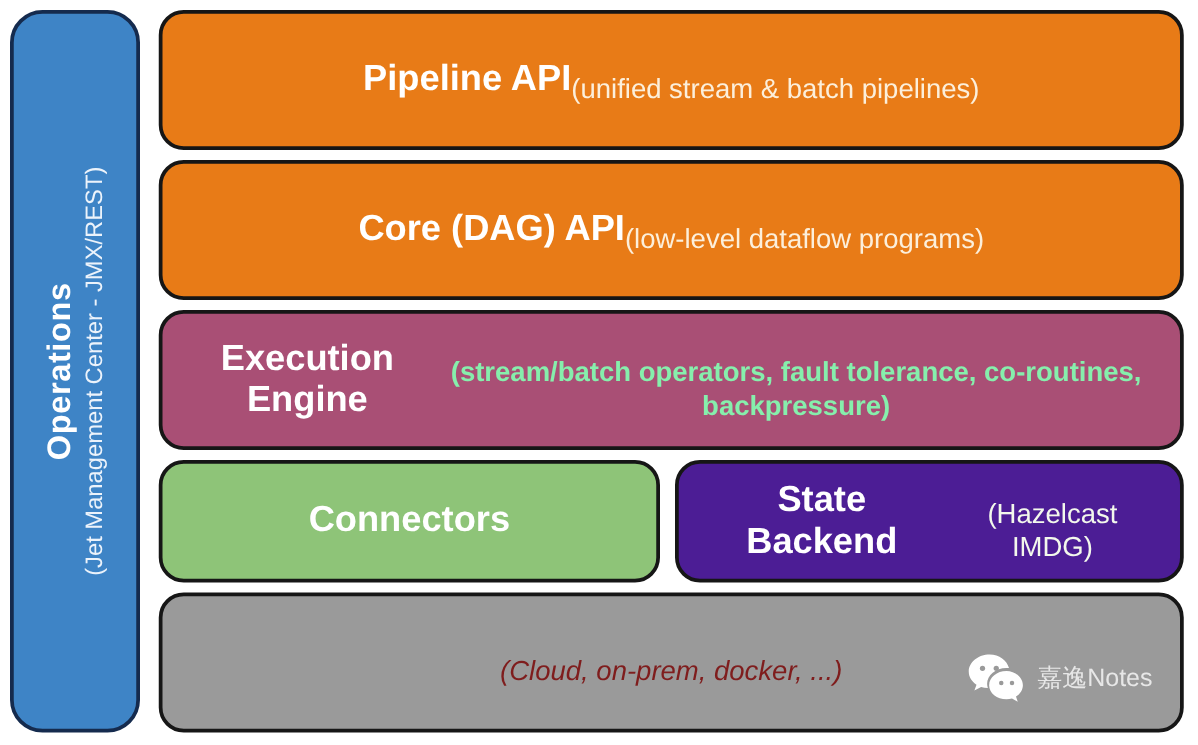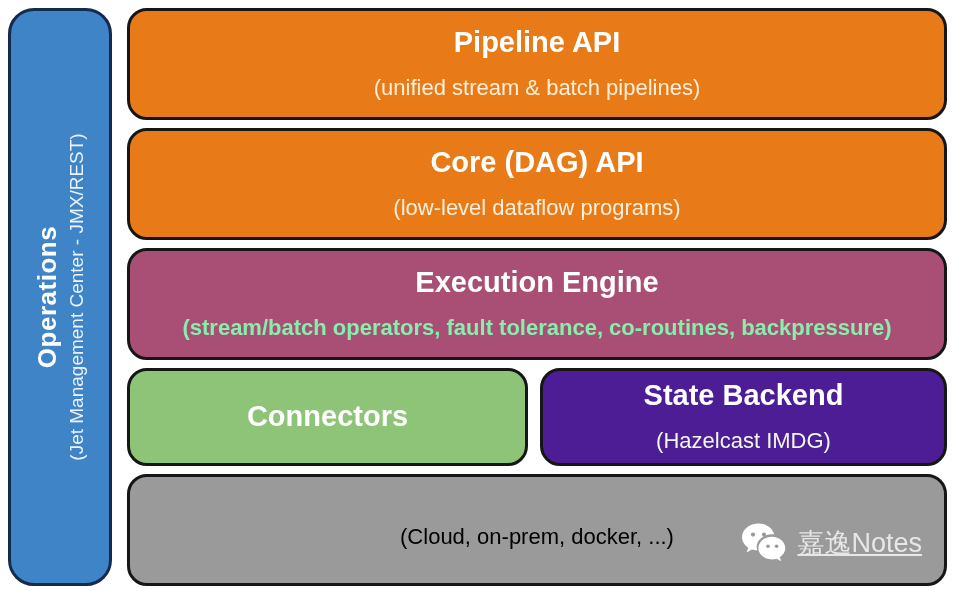--- a/index.html
+++ b/index.html
@@ -25,7 +25,7 @@
   }
   .layer {
     border:3px solid #161616; border-radius:20px; box-sizing:border-box;
-    flex:1; display:flex; flex-direction:column; align-items:center; justify-content:center;
+    flex:1; display:flex; flex-direction:row; align-items:center; justify-content:center;
     padding:4px 16px; text-align:center;
   }
   .layer h2 { margin:0; font-size:29px; font-weight:bold; color:#ffffff; line-height:1.15; }

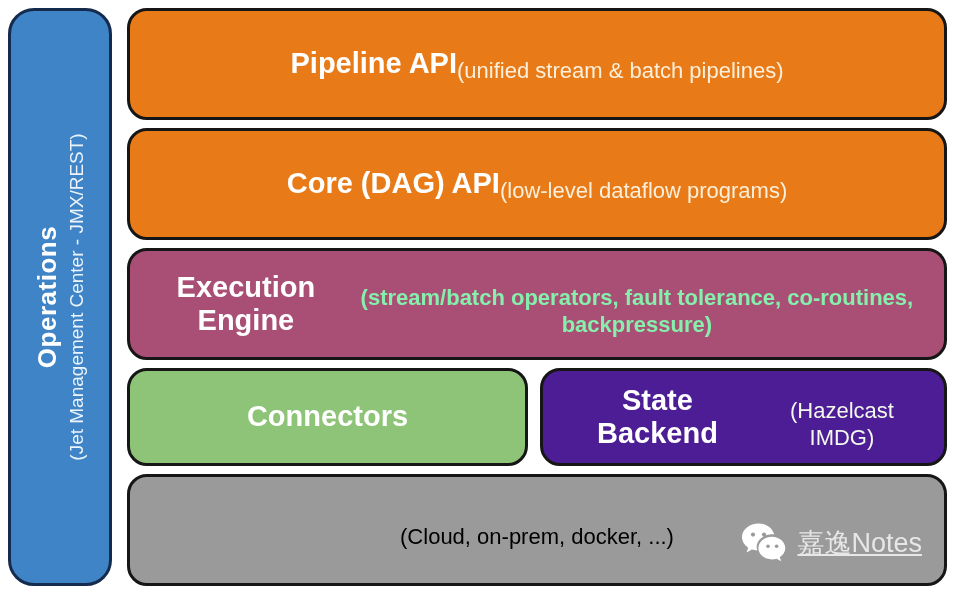--- a/index.html
+++ b/index.html
@@ -34,7 +34,7 @@
   .tint-orange  p { color:#fcefdb; }
   .tint-magenta p { color:#86efac;font-weight:bold; }
   .tint-green   p { color:#f3f8ec; }
-  .tint-gray    p { color:#000000; }
+  .tint-gray    p { color:#7f1d1d;font-style:italic; }
 
   .row { display:flex; gap:12px; flex:1;align-items:flex-end; }
   .row .layer { flex:none; height:100%; }

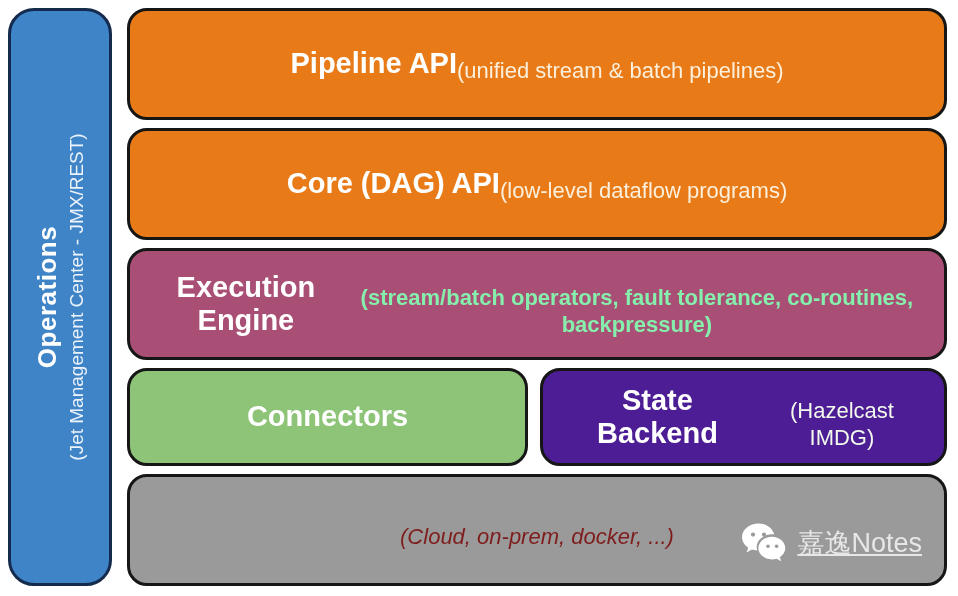--- a/index.html
+++ b/index.html
@@ -49,7 +49,7 @@
     display:flex; align-items:center; gap:9px;
   }
   .watermark svg { width:48px; height:41px; display:block; }
-  .watermark-label { font-size:27px; color:#e7e7e7;text-decoration:underline; }
+  .watermark-label { font-size:20px; color:#e7e7e7; }
 </style>
 </head>
 <body>

